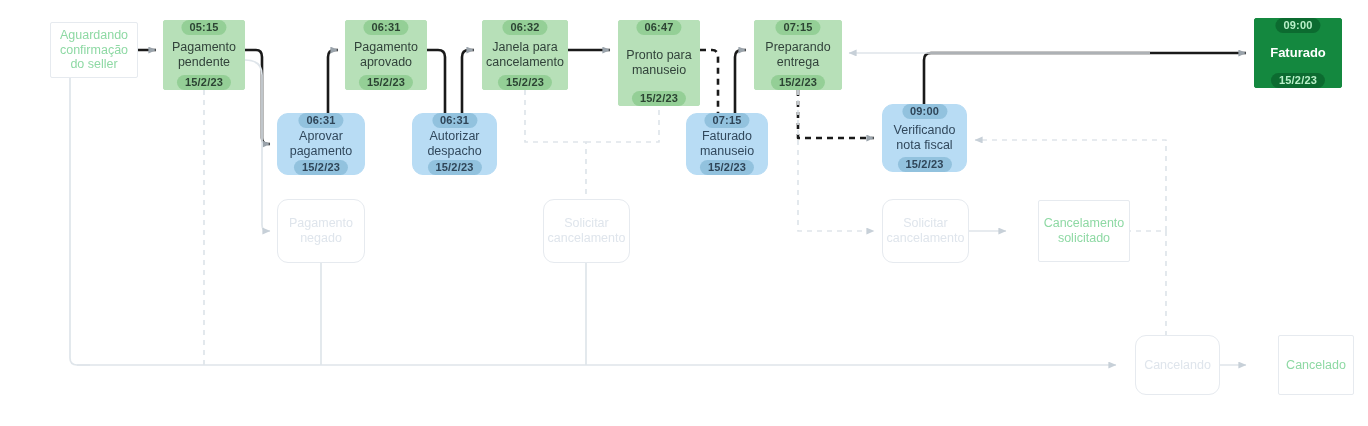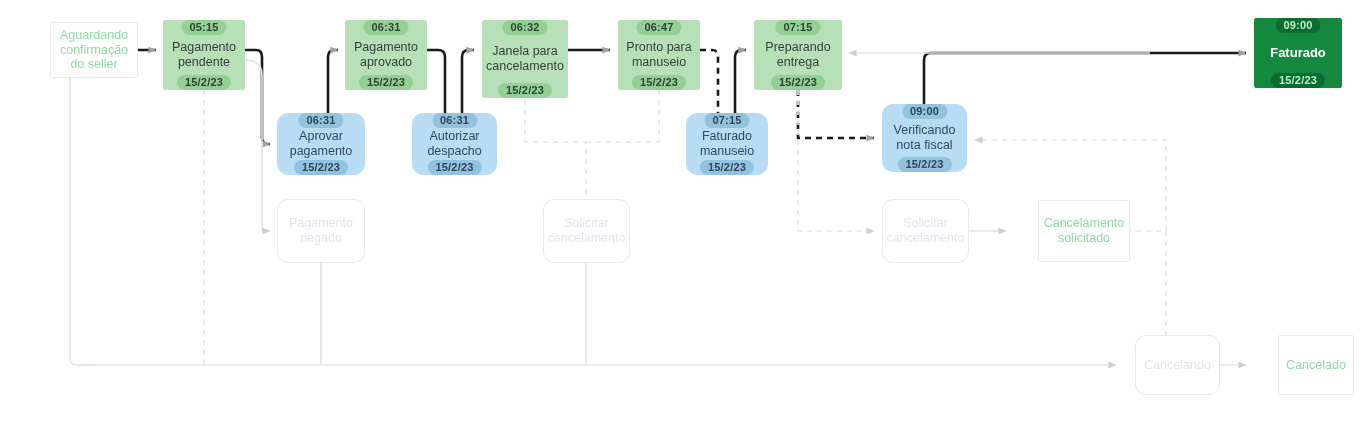--- a/index.html
+++ b/index.html
@@ -191,7 +191,7 @@
 despacho</span>
         <span class="badge badge-date">15/2/23</span>
       </div>
-      <div class="node green" style="left: 482px; top: 20px; width: 86px; height: 78px;">
+      <div class="node green" style="left: 482px; top: 20px; width: 86px; height: 70px;">
         <span class="badge badge-time">06:32</span>
         <span class="node-label">Janela para
 cancelamento</span>

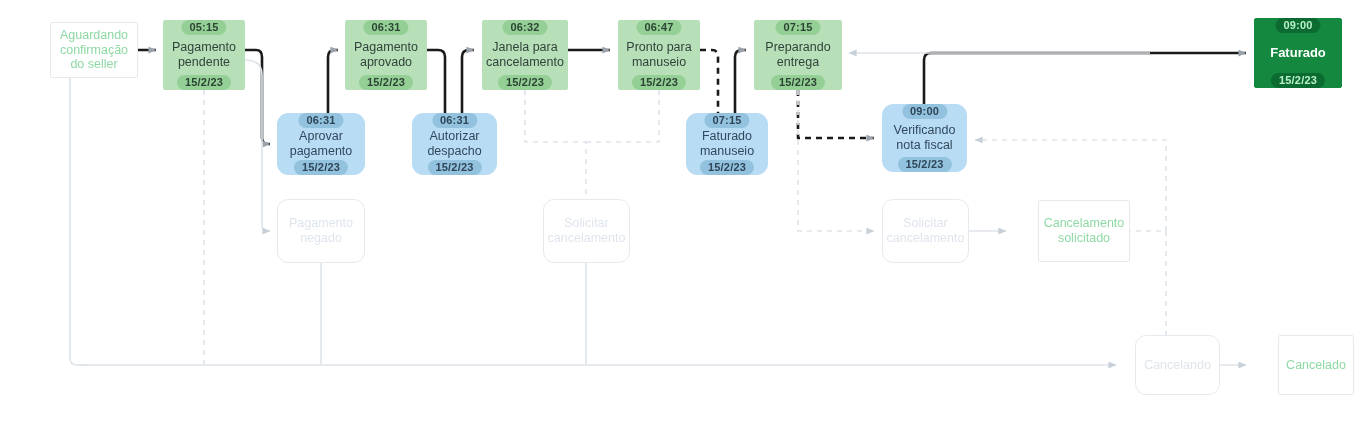--- a/index.html
+++ b/index.html
@@ -201,7 +201,7 @@
         <span class="node-label">Solicitar
 cancelamento</span>
       </div>
-      <div class="node green" style="left: 618px; top: 20px; width: 82px; height: 70px; justify-content: center;">
+      <div class="node green" style="left: 618px; top: 20px; width: 82px; height: 86px; justify-content: center;">
         <span class="badge badge-time">06:47</span>
         <span class="node-label">Pronto para
 manuseio</span>

